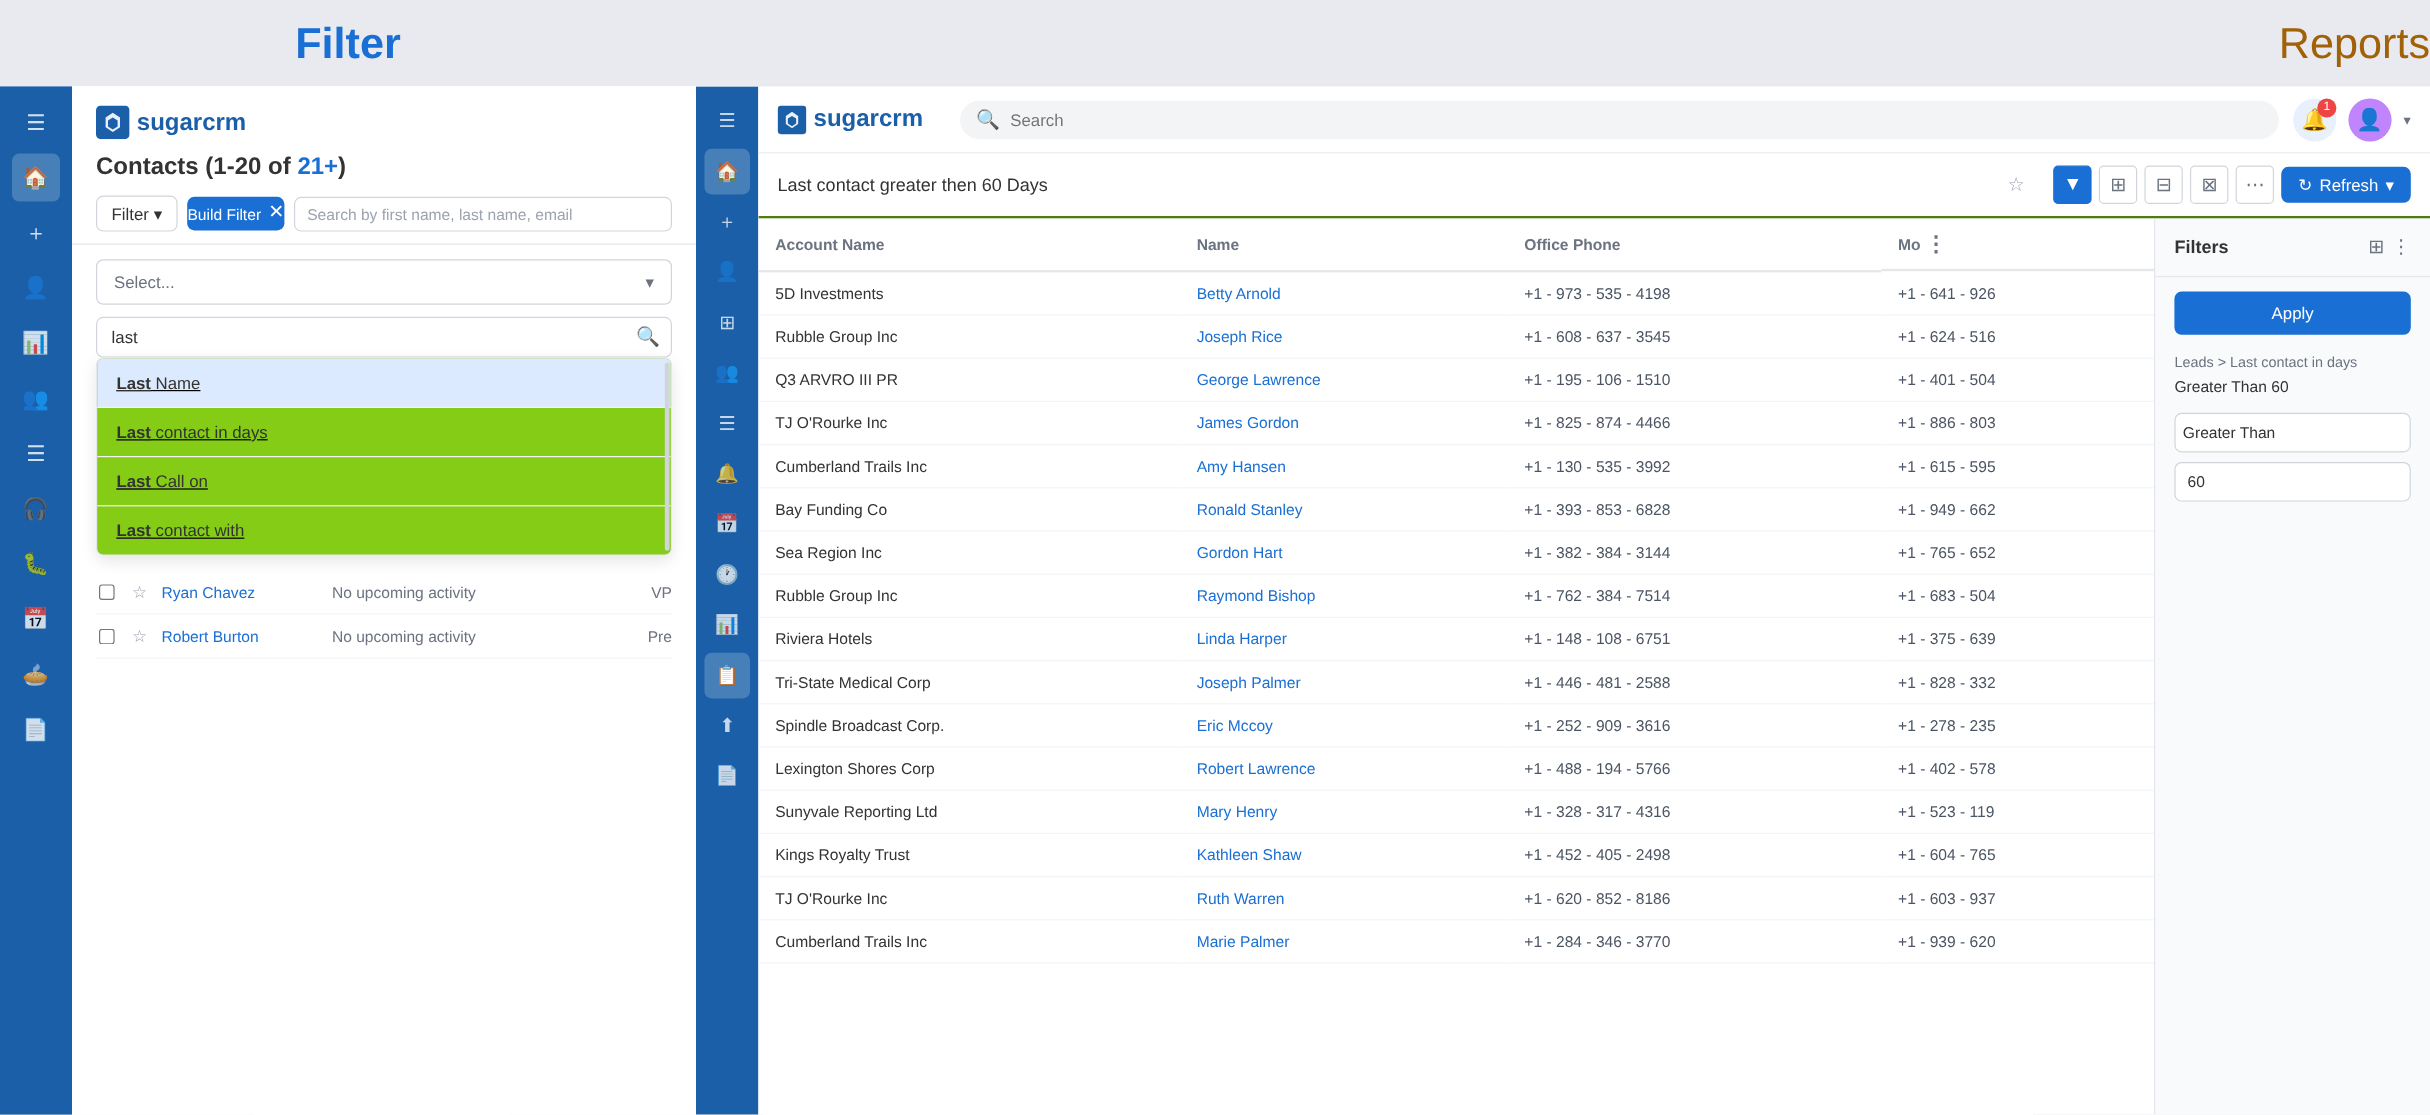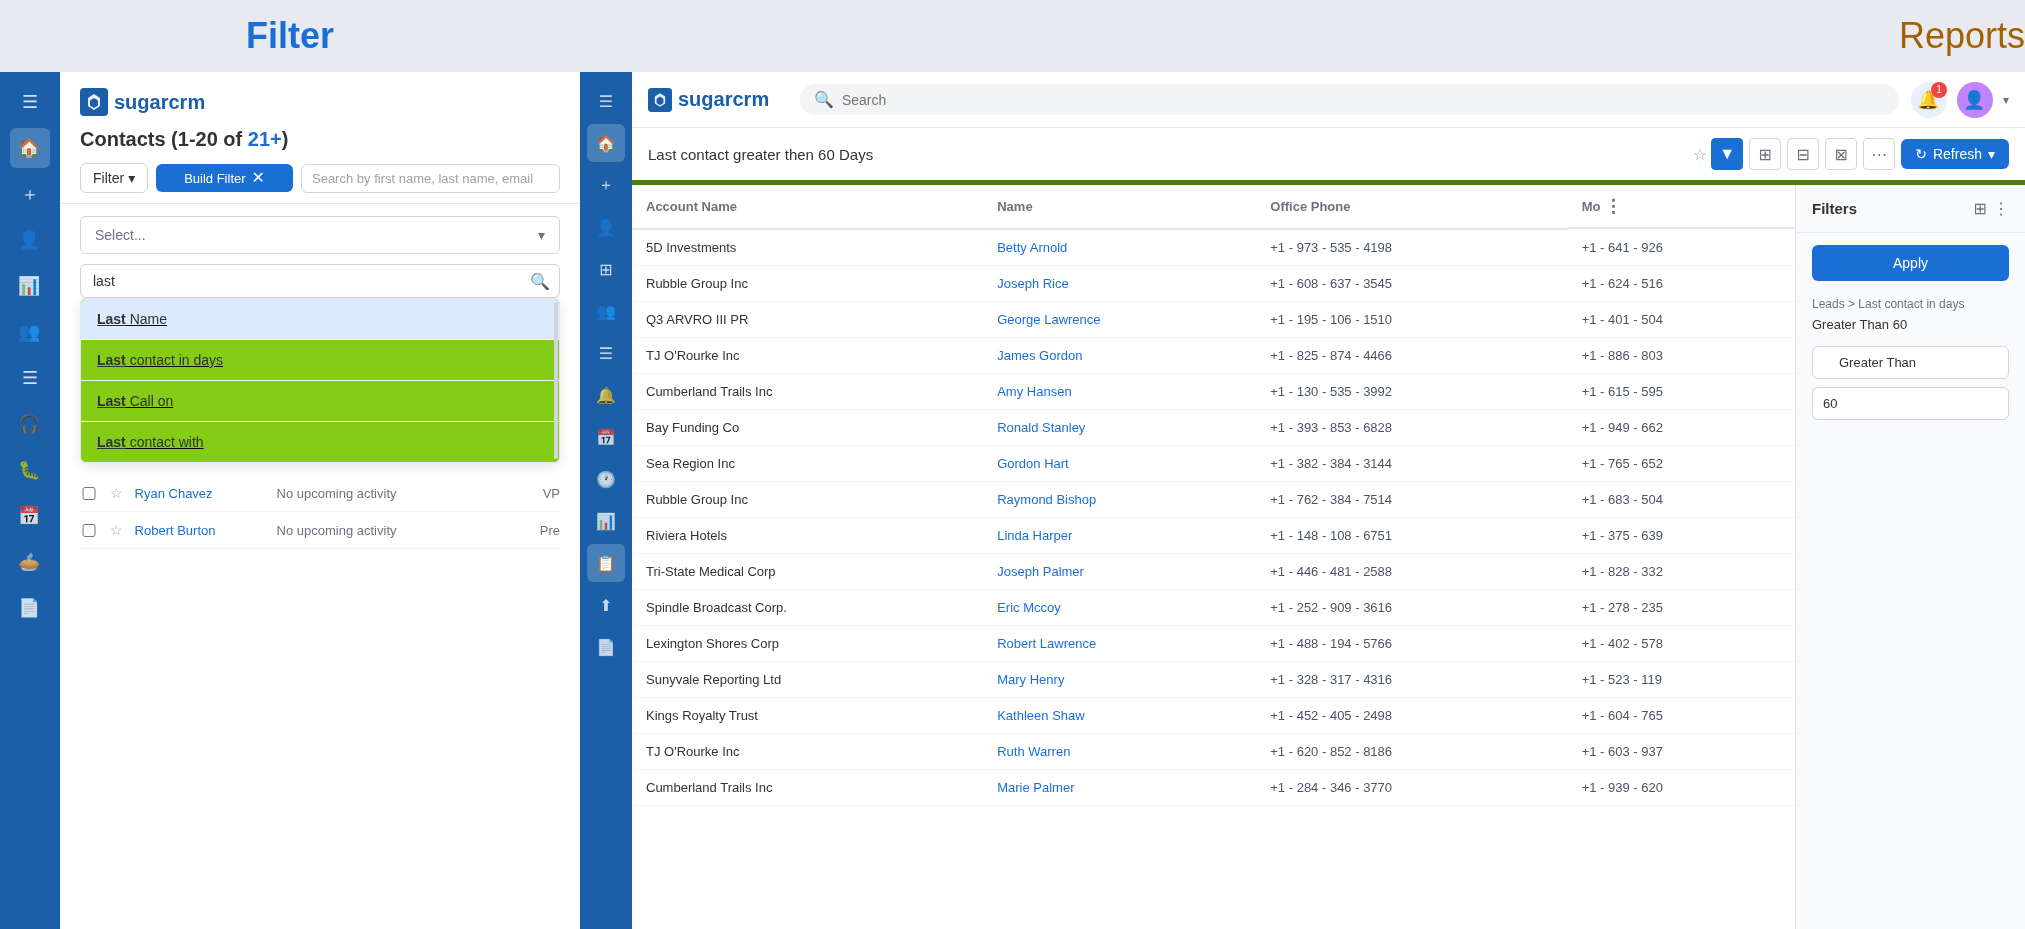--- a/index.html
+++ b/index.html
@@ -379,9 +379,9 @@
       display: flex;
       align-items: center;
       padding: 10px 16px;
-      border-bottom: 5px solid #4d7c0f;
-      background: #fff;
-      gap: 4px;
+      border-bottom: 2px solid #4d7c0f;
+      background: #fff;
+      gap: 24px;
     }
     .report-title {
       font-size: 15px;

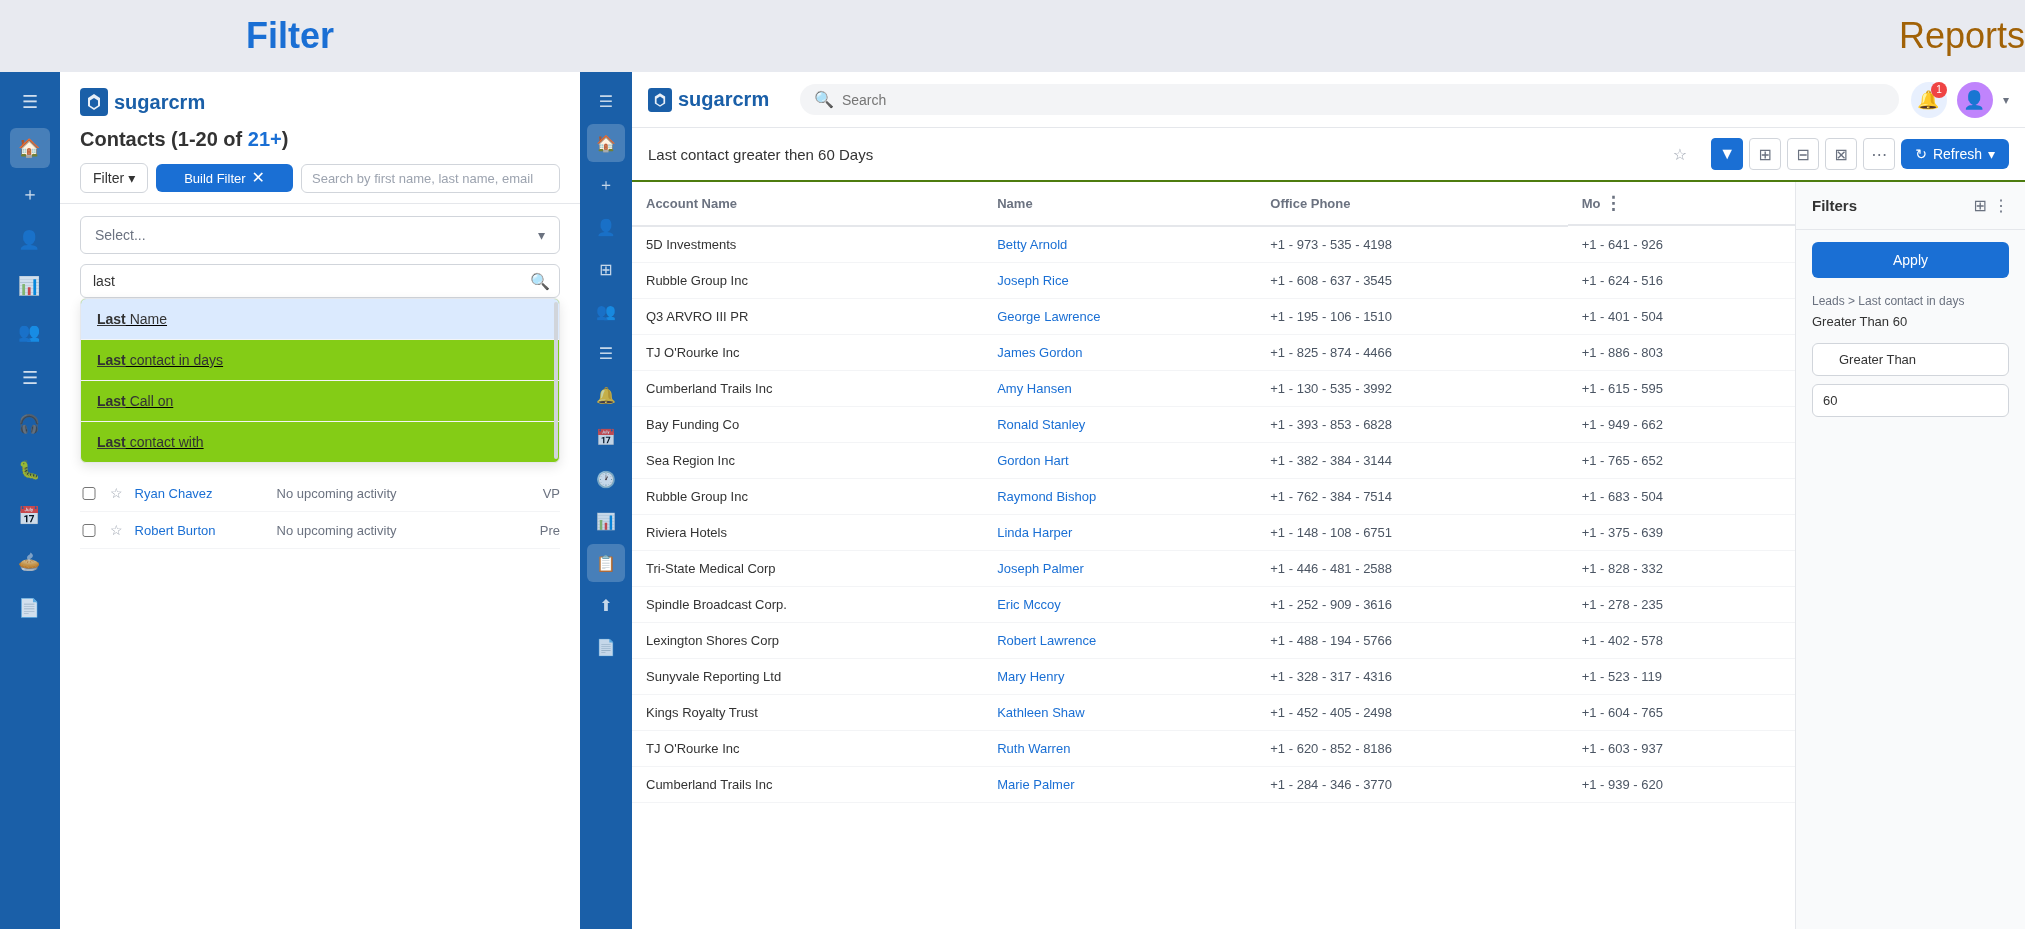--- a/index.html
+++ b/index.html
@@ -132,7 +132,7 @@
       gap: 6px;
       background: #1a6fd4;
       color: #fff;
-      padding: 6px 28px;
+      padding: 6px 0;
       border-radius: 6px;
       font-size: 13px;
       font-weight: 500;

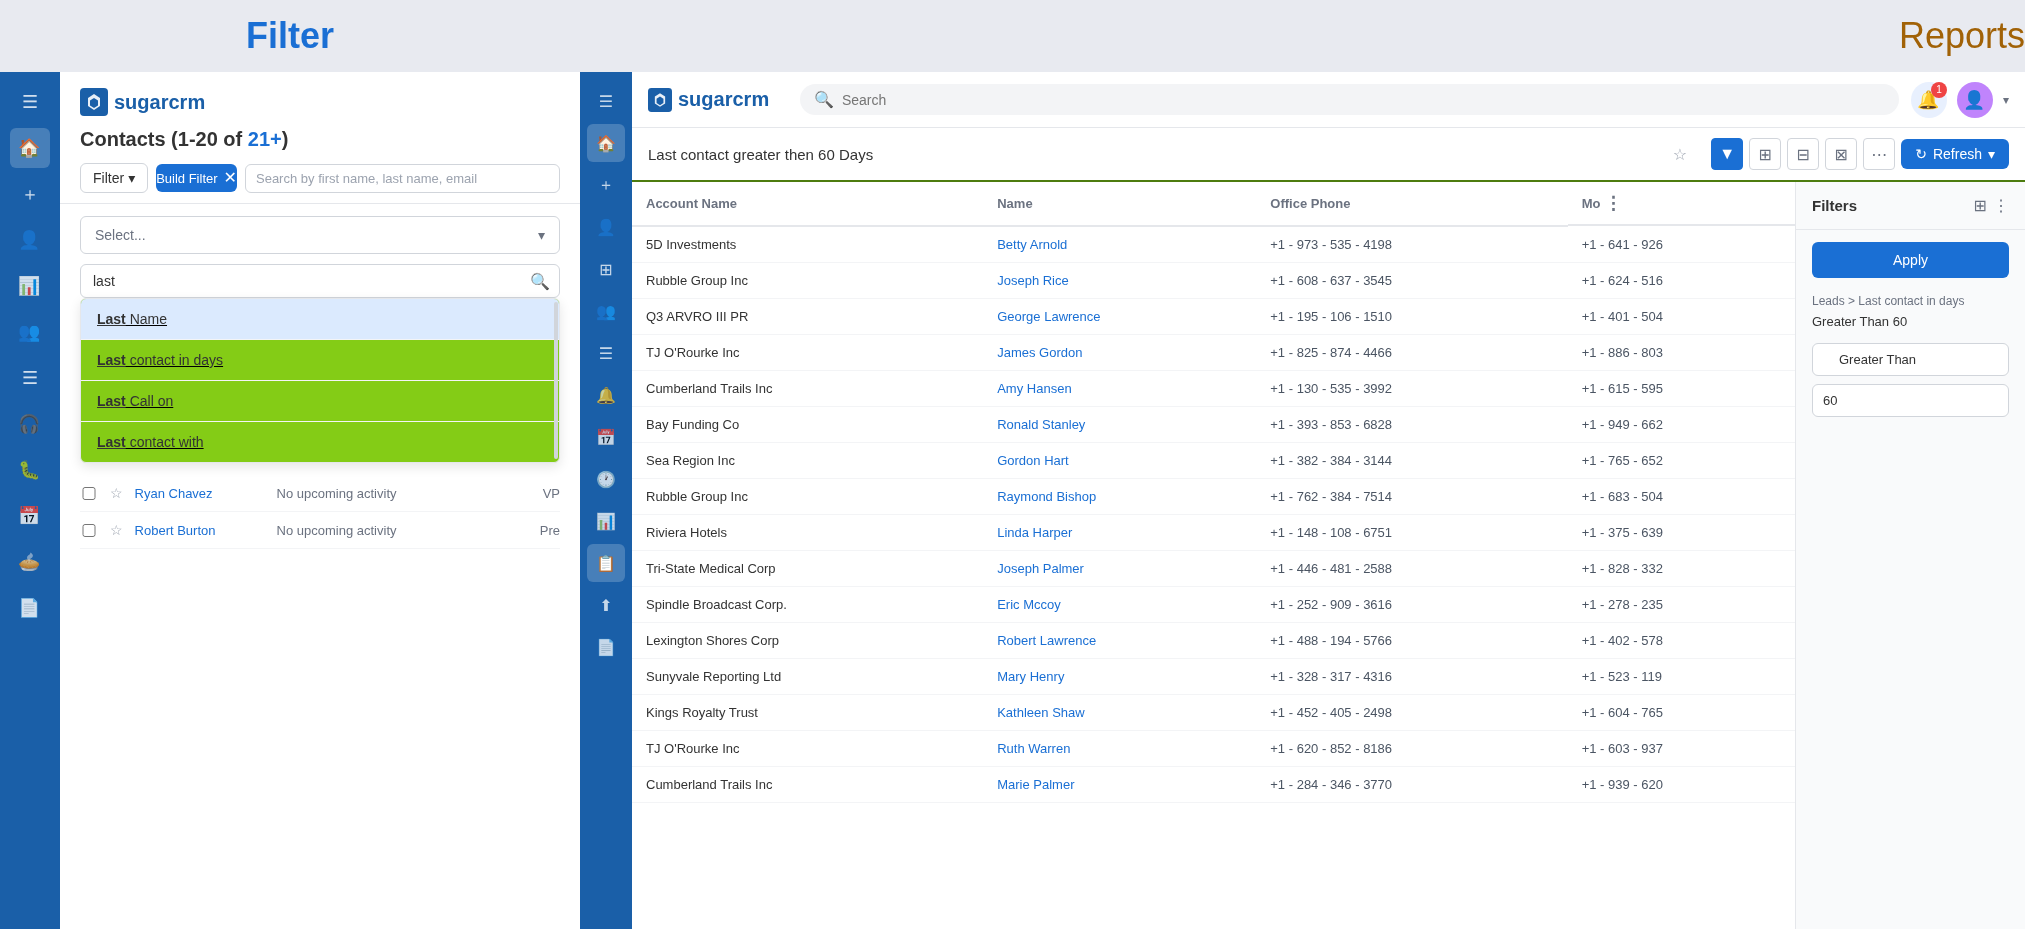--- a/index.html
+++ b/index.html
@@ -514,7 +514,7 @@
     .filter-select {
       margin: 4px 16px 8px;
       width: calc(100% - 32px);
-      padding: 8px 26px;
+      padding: 8px 6px;
       border: 1px solid #d1d5db;
       border-radius: 6px;
       font-size: 13px;

